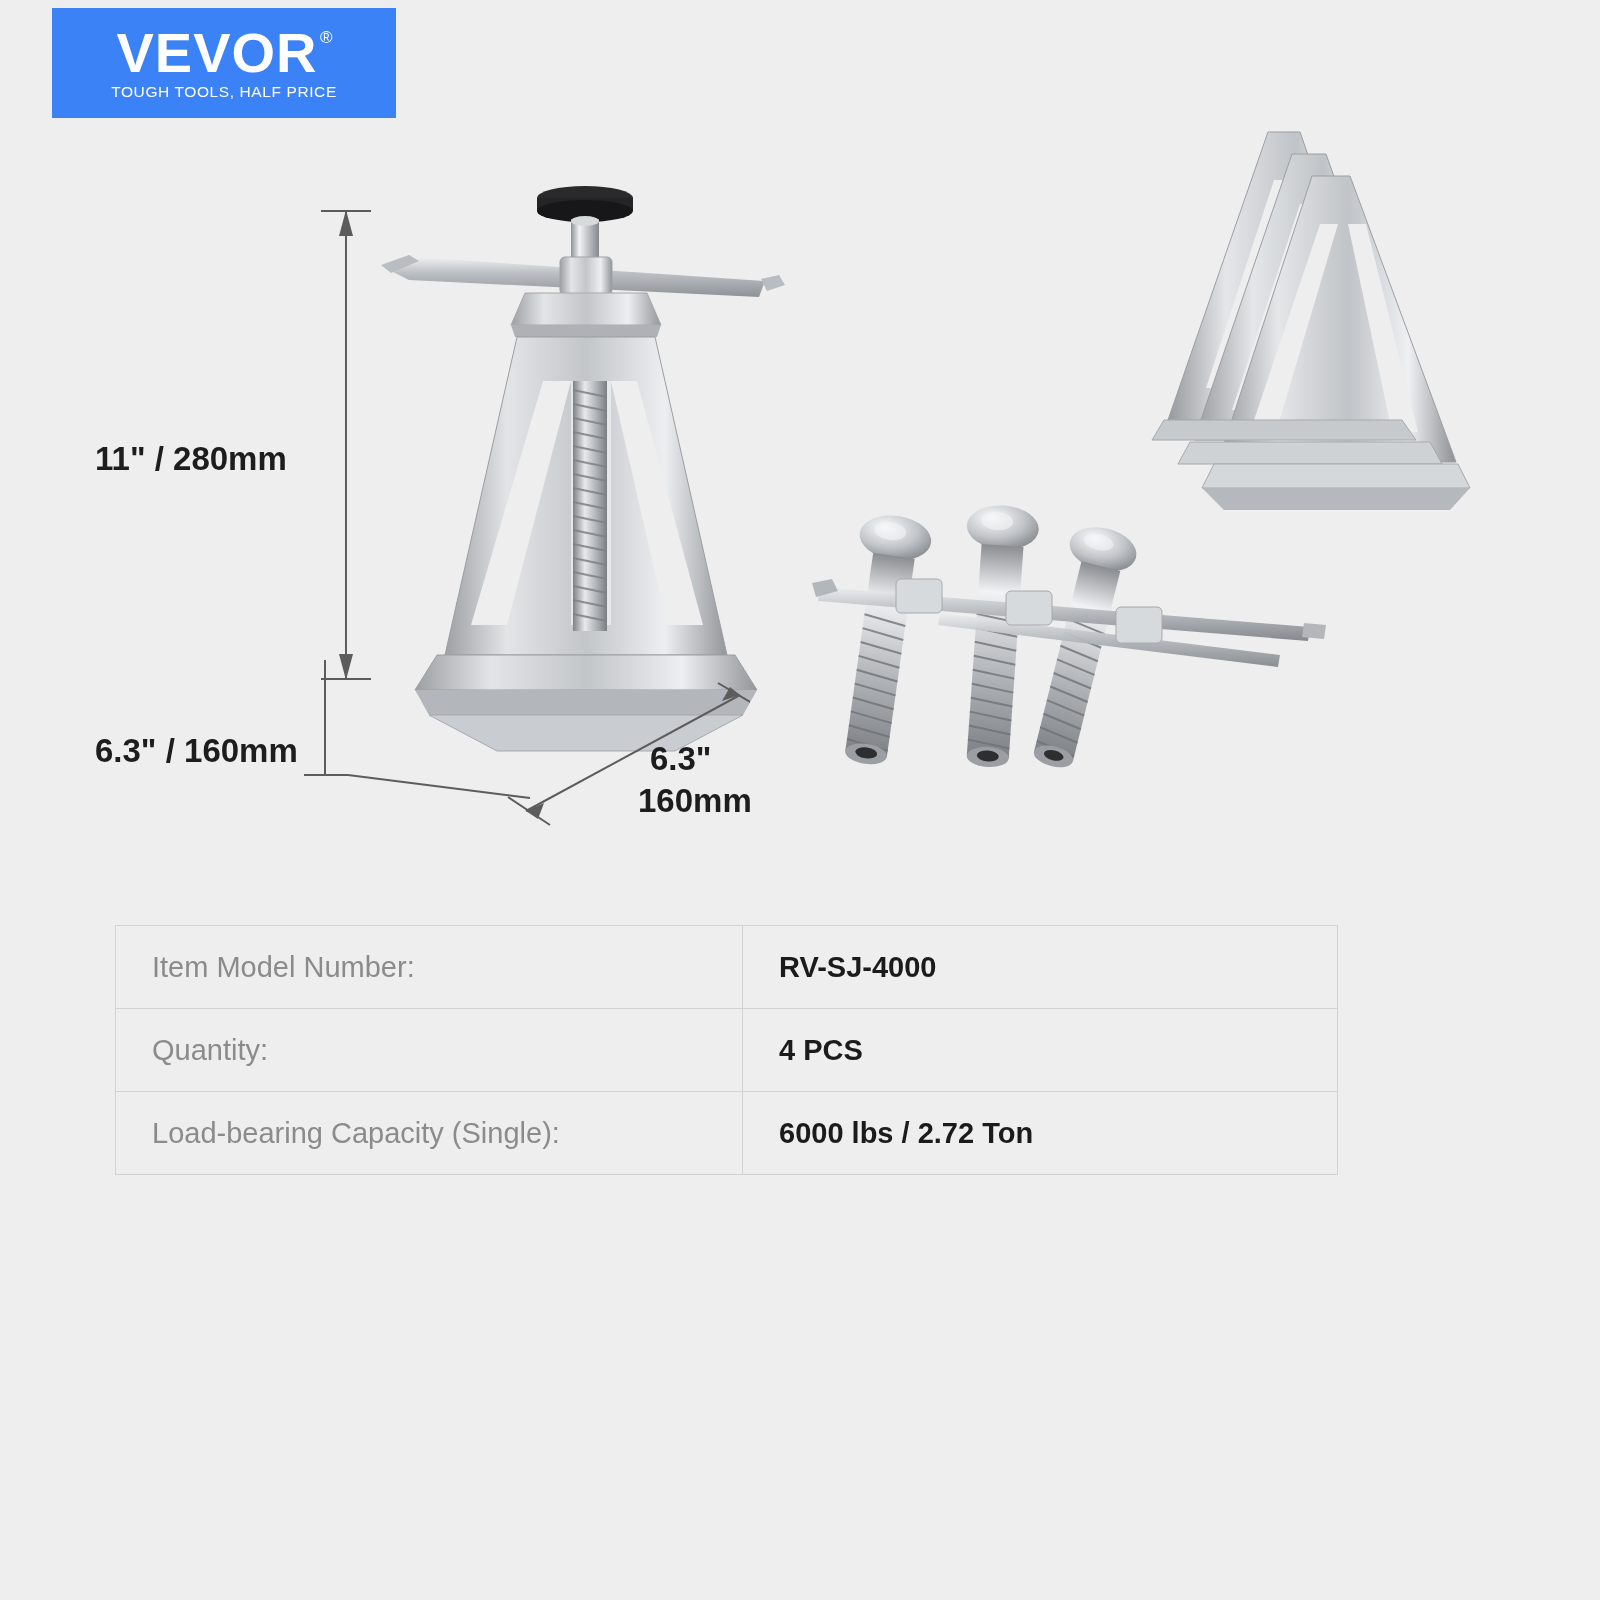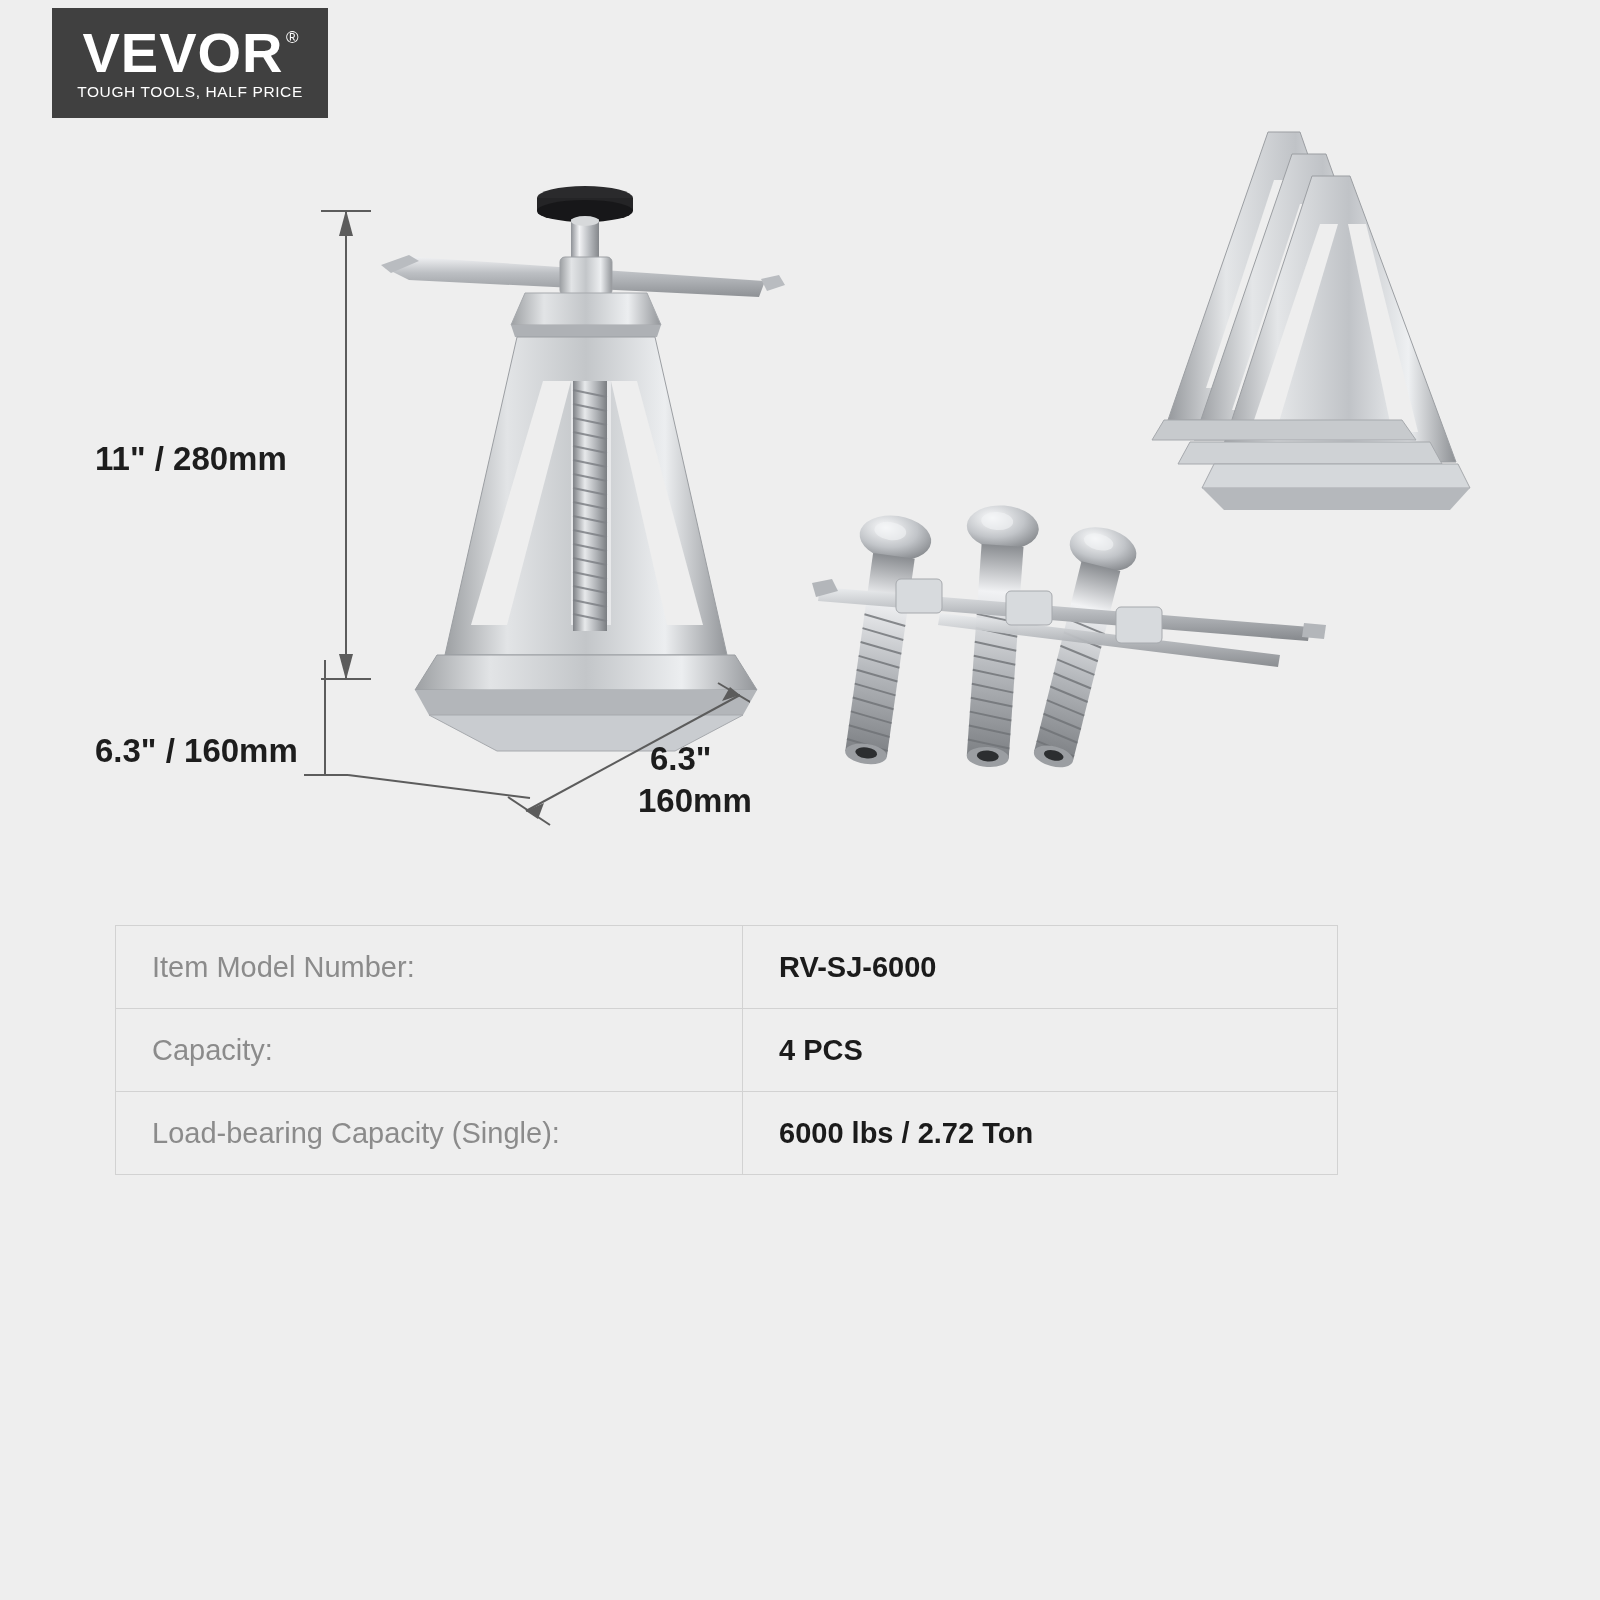--- a/index.html
+++ b/index.html
@@ -20,9 +20,9 @@
     position: absolute;
     left: 52px;
     top: 8px;
-    width: 276px;
+    width: 344px;
     height: 110px;
-    background: #404040;
+    background: #3b82f6;
     display: flex;
     flex-direction: column;
     align-items: center;

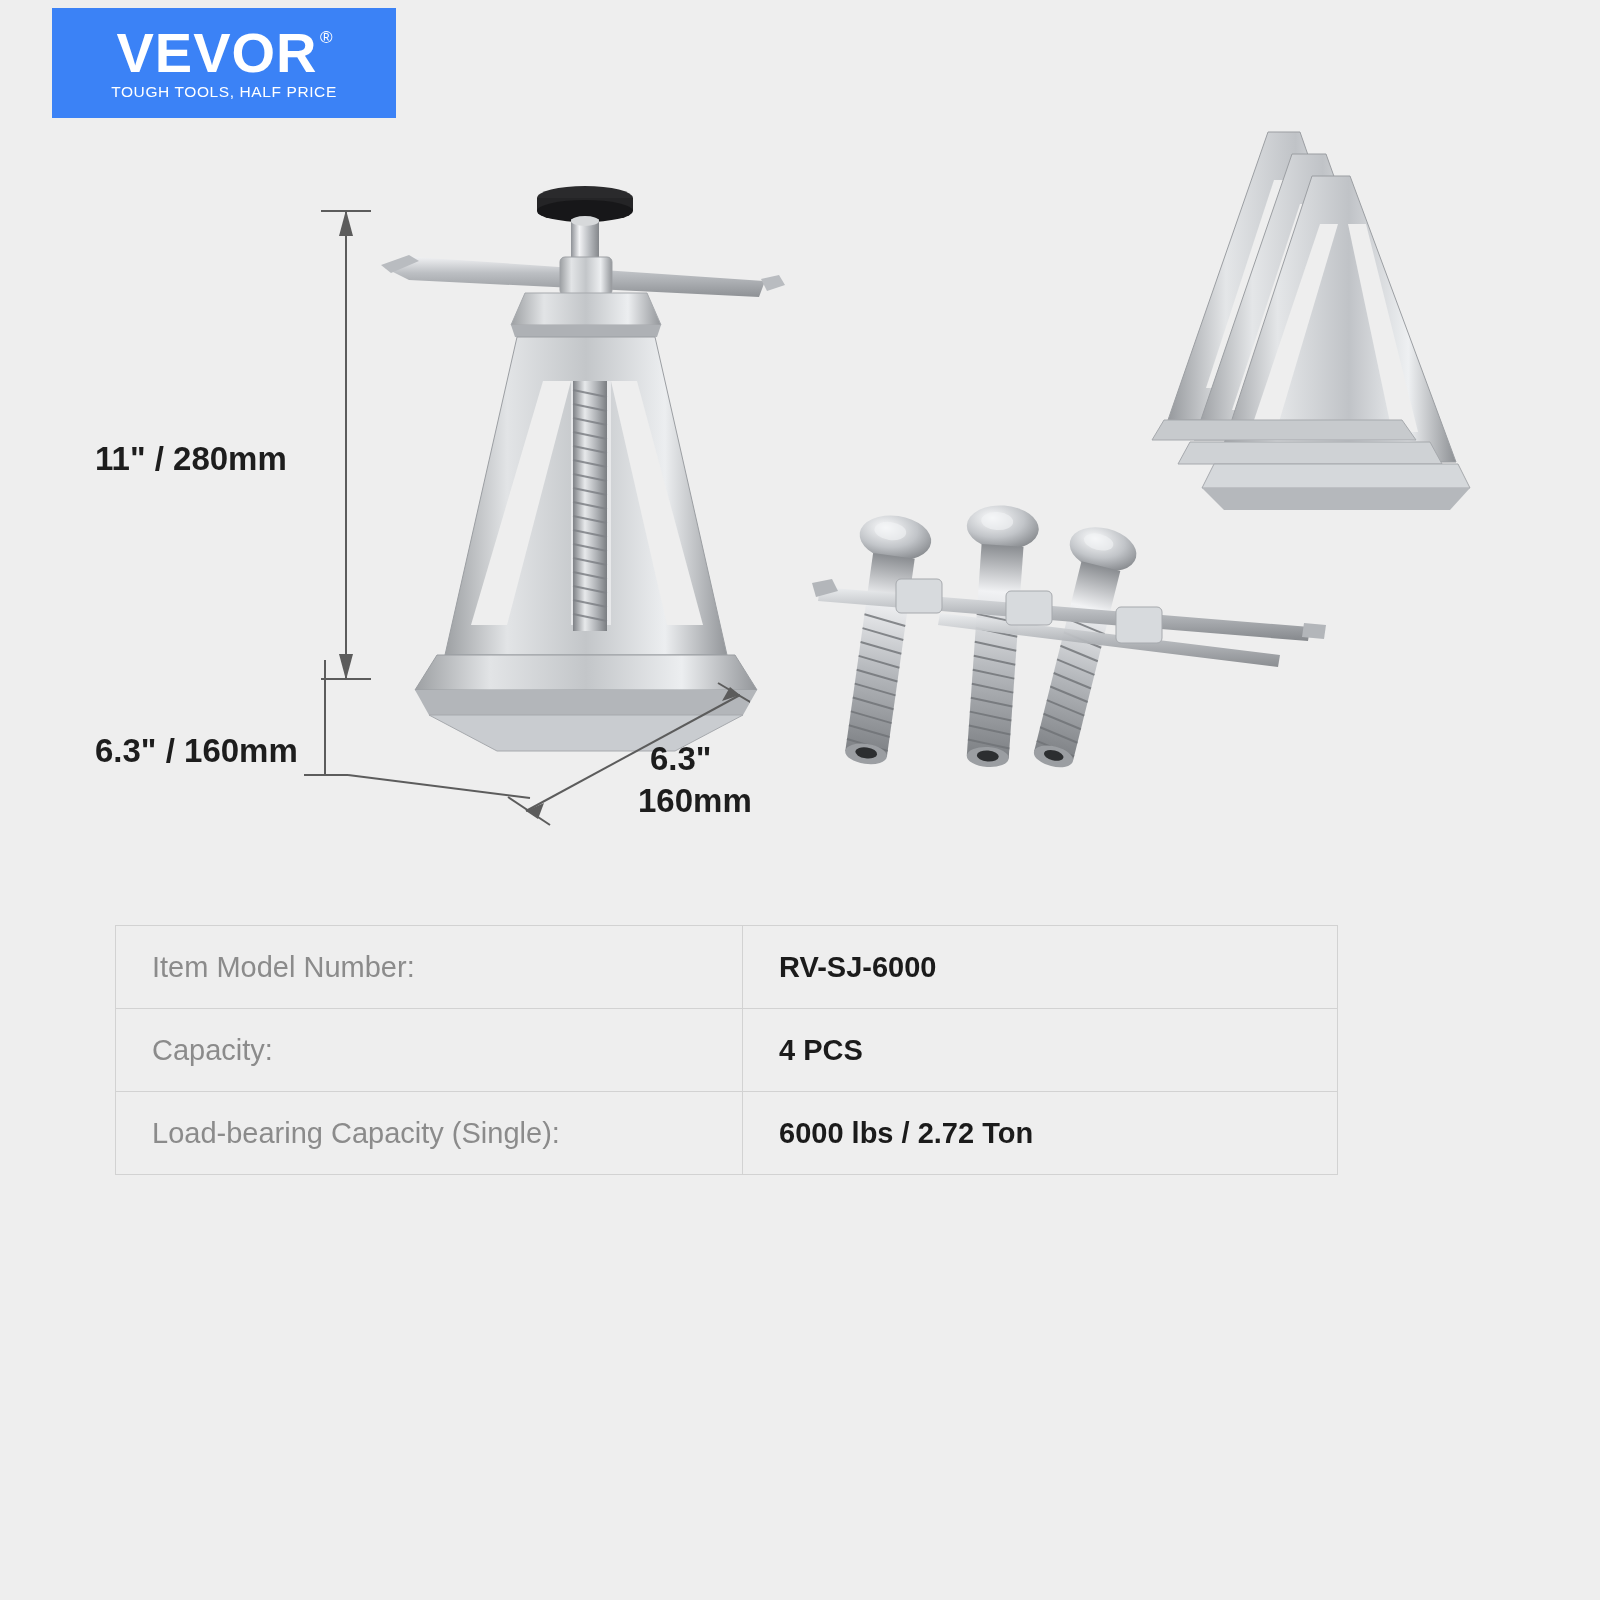--- a/index.html
+++ b/index.html
@@ -349,7 +349,7 @@
   <tbody>
     <tr>
       <td class="spec-label">Item Model Number:</td>
-      <td class="spec-value">RV-SJ-6000</td>
+      <td class="spec-value">RV-SJ-4000</td>
     </tr>
     <tr>
       <td class="spec-label">Capacity:</td>

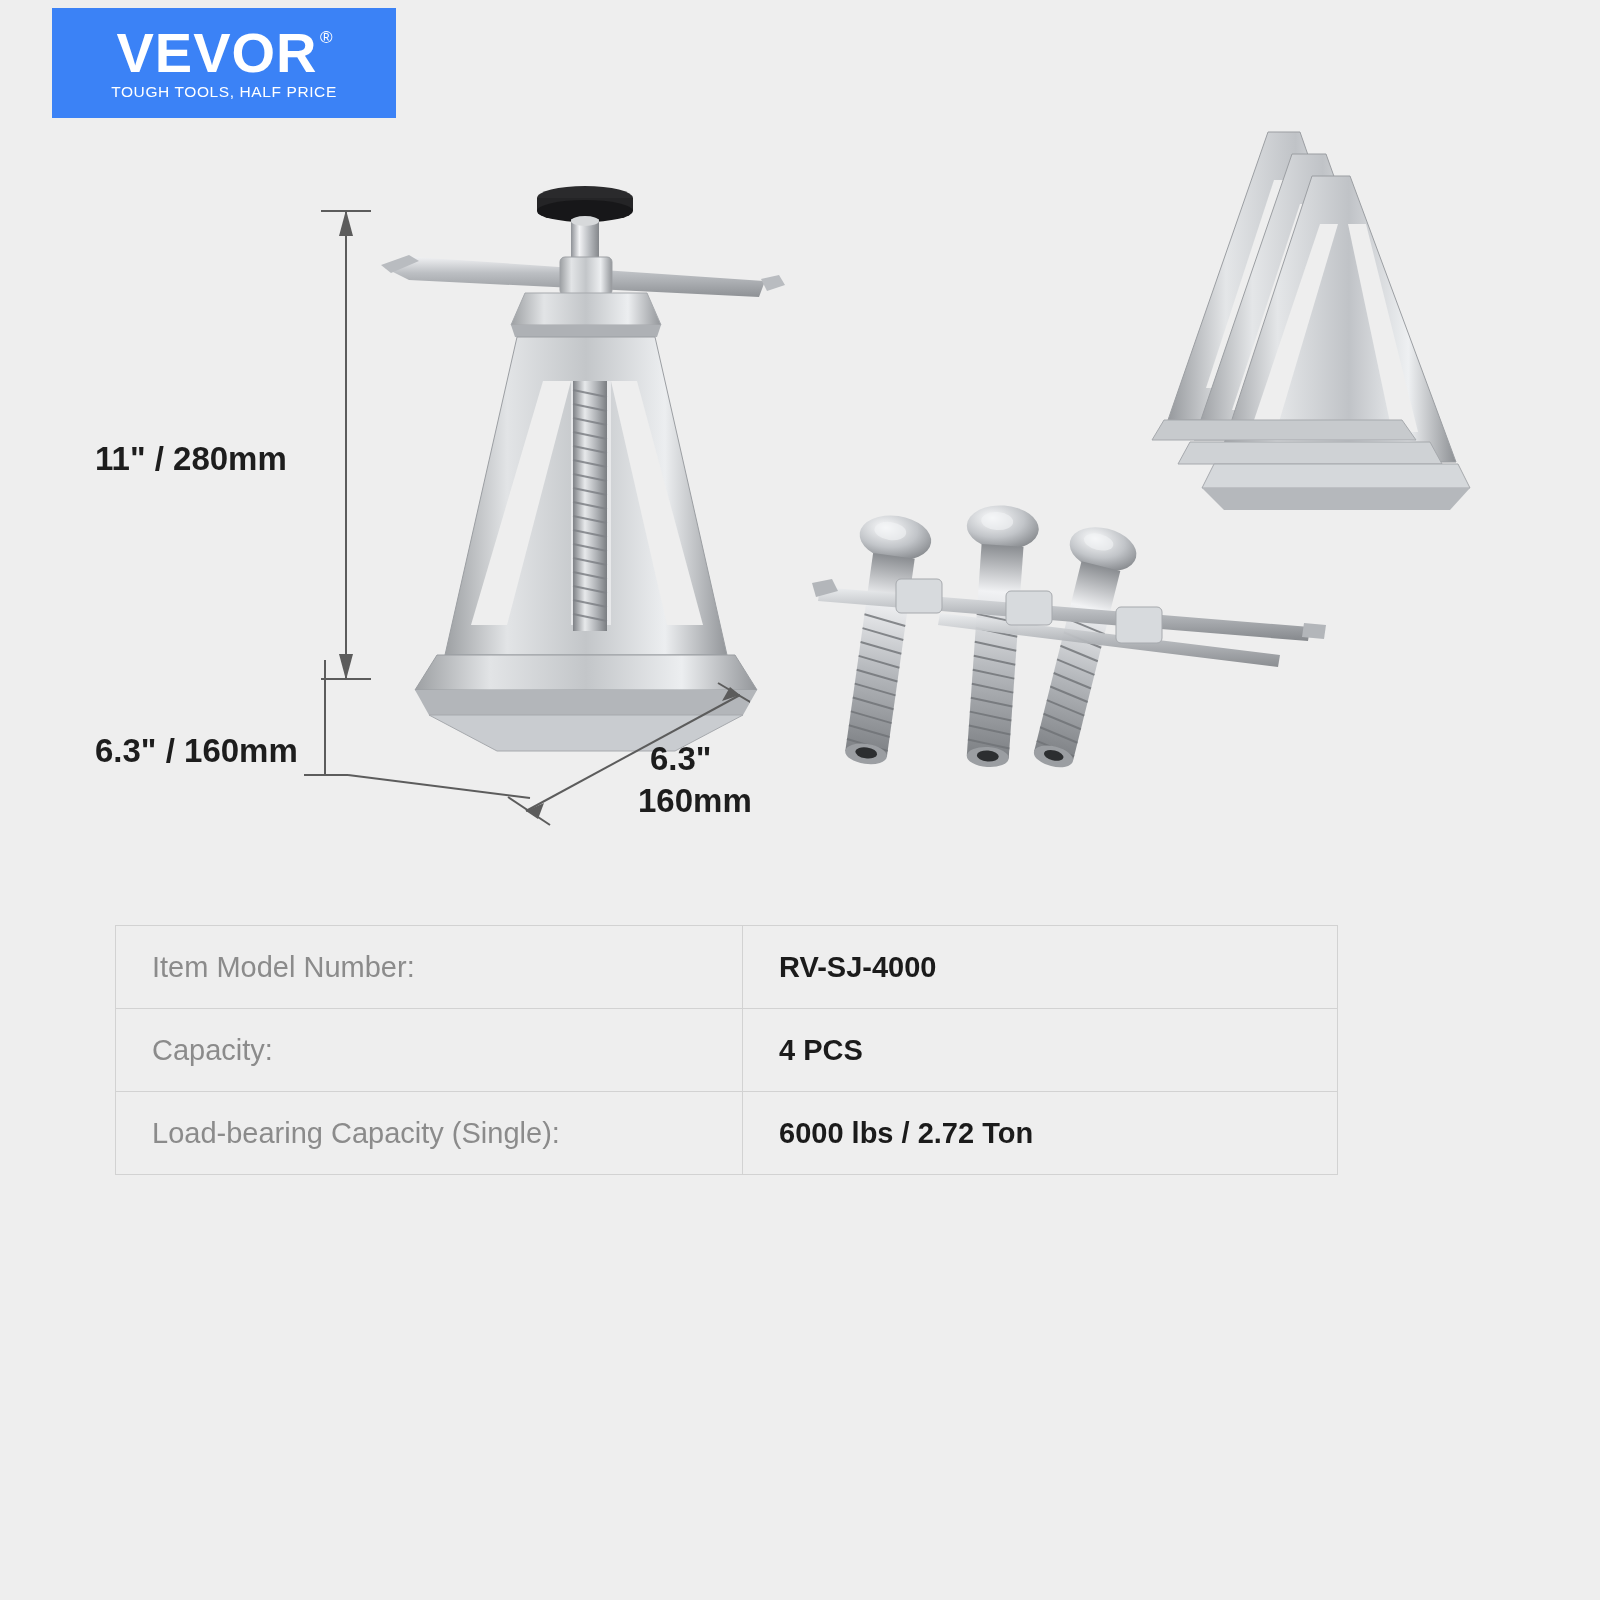--- a/index.html
+++ b/index.html
@@ -352,7 +352,7 @@
       <td class="spec-value">RV-SJ-4000</td>
     </tr>
     <tr>
-      <td class="spec-label">Capacity:</td>
+      <td class="spec-label">Quantity:</td>
       <td class="spec-value">4 PCS</td>
     </tr>
     <tr>

